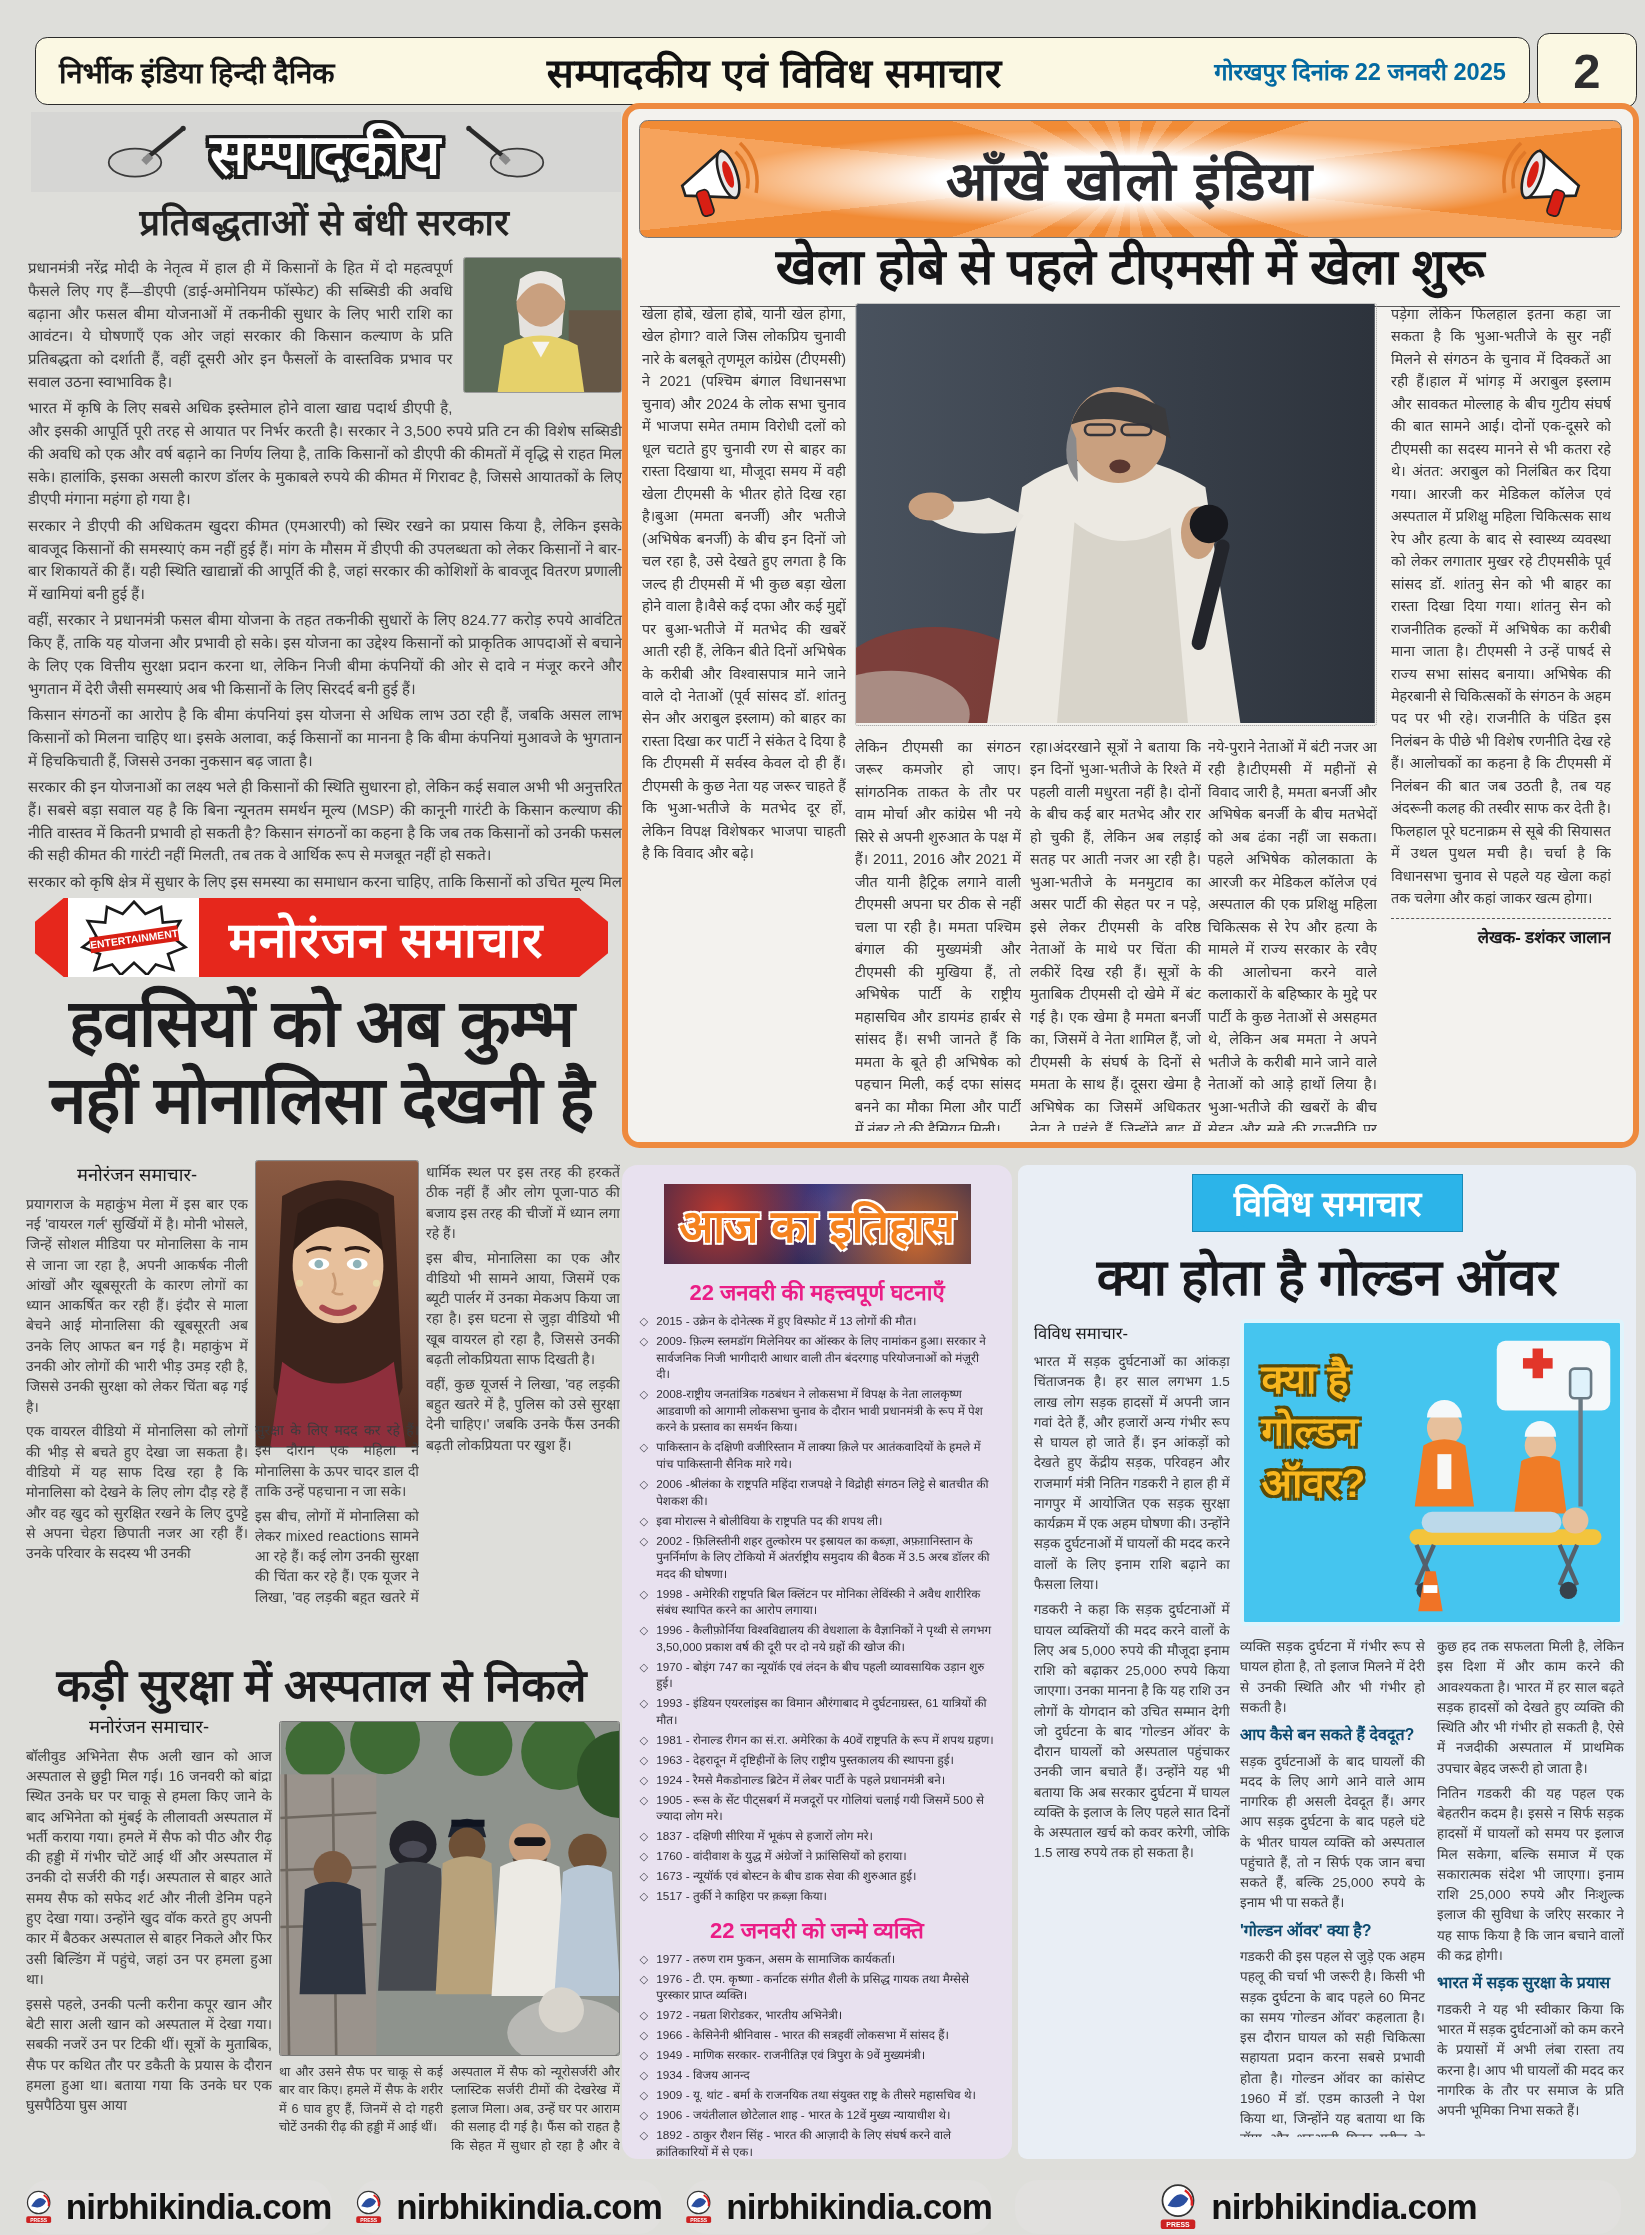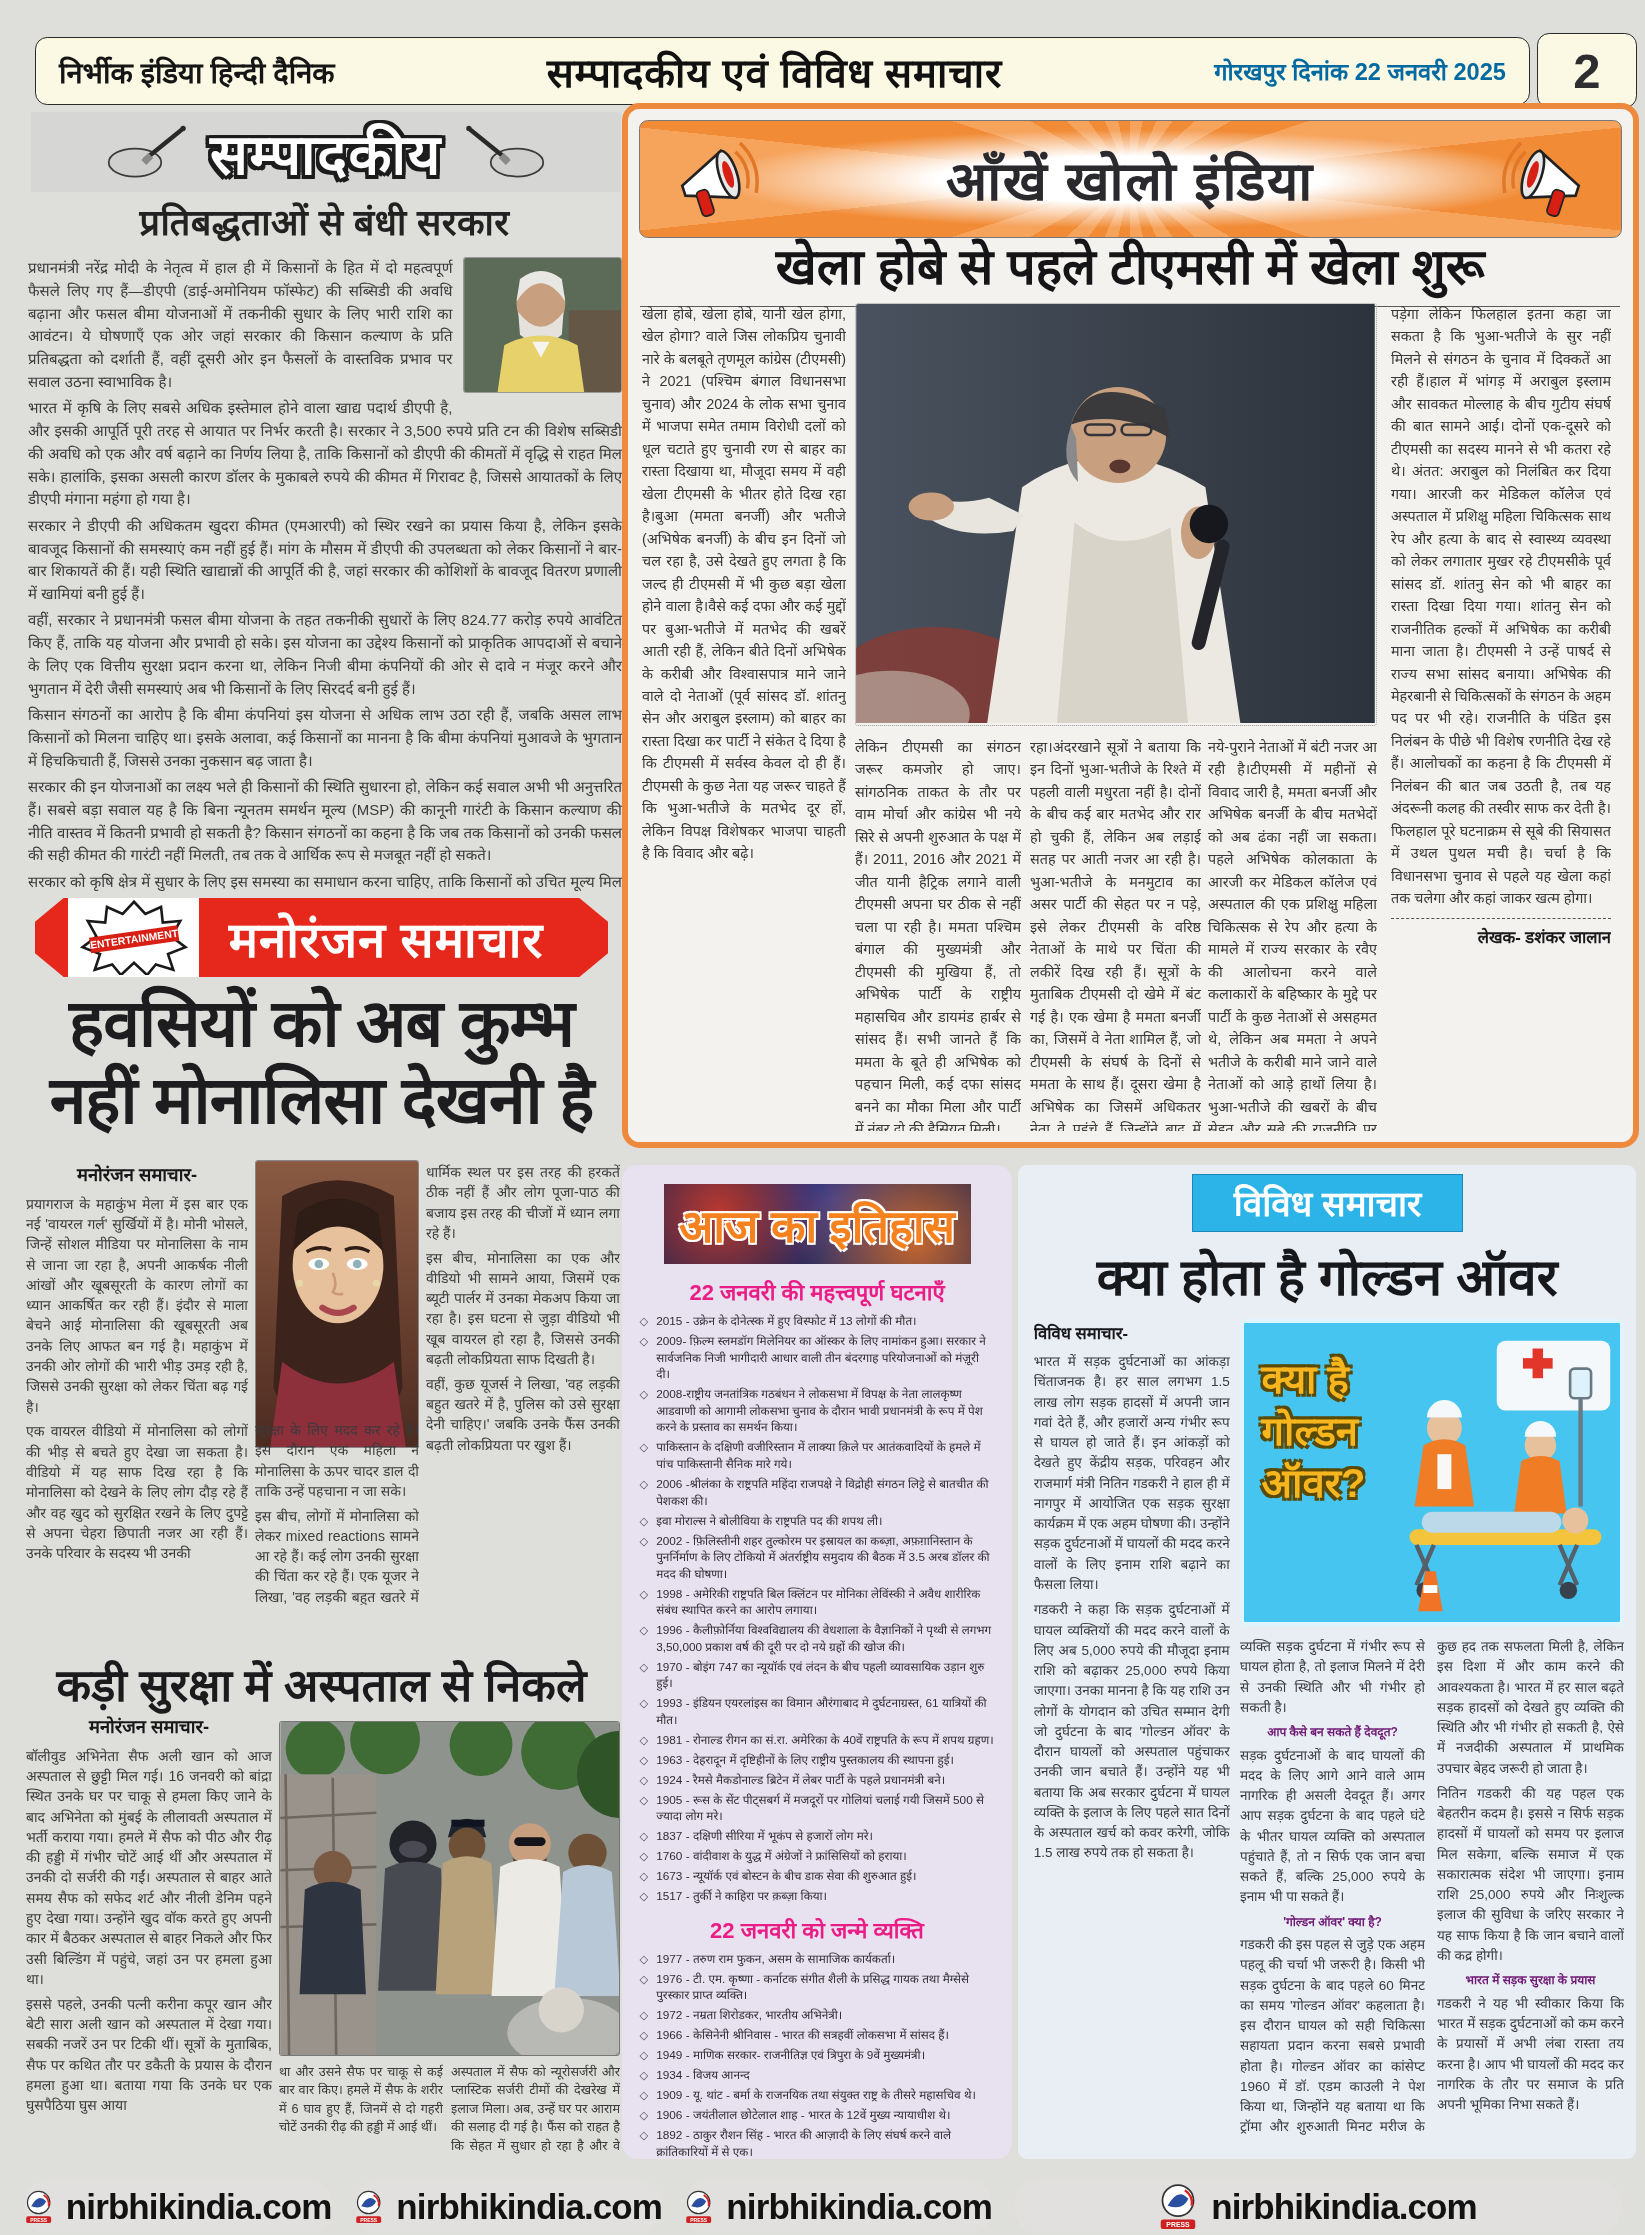--- a/index.html
+++ b/index.html
@@ -30,7 +30,7 @@
   .mona-head{left:21px;top:985px;width:601px;text-align:center;font-size:66px;line-height:1.16;font-weight:900;color:#1d1d1f;letter-spacing:-0.9px}
   .colbox{font-size:14px;line-height:1.45;text-align:justify;color:#3b3b3d;overflow:hidden}
   .colbox p{margin-bottom:4.4px}
-  .byline-c{font-size:18.3px;font-weight:700;text-align:center;margin-bottom:5.2px;color:#18181a}
+  .byline-c{font-size:18.3px;font-weight:400;text-align:center;margin-bottom:5.2px;color:#18181a}
   .mona-c1{left:26px;top:1162px;width:222px;height:479px}
   .photo-mona{left:255px;top:1160px;width:164px;height:288px;border:0.9px solid #888;border-radius:2.6px;overflow:hidden}
   .mona-c2{left:255px;top:1420px;width:164px;height:185px}

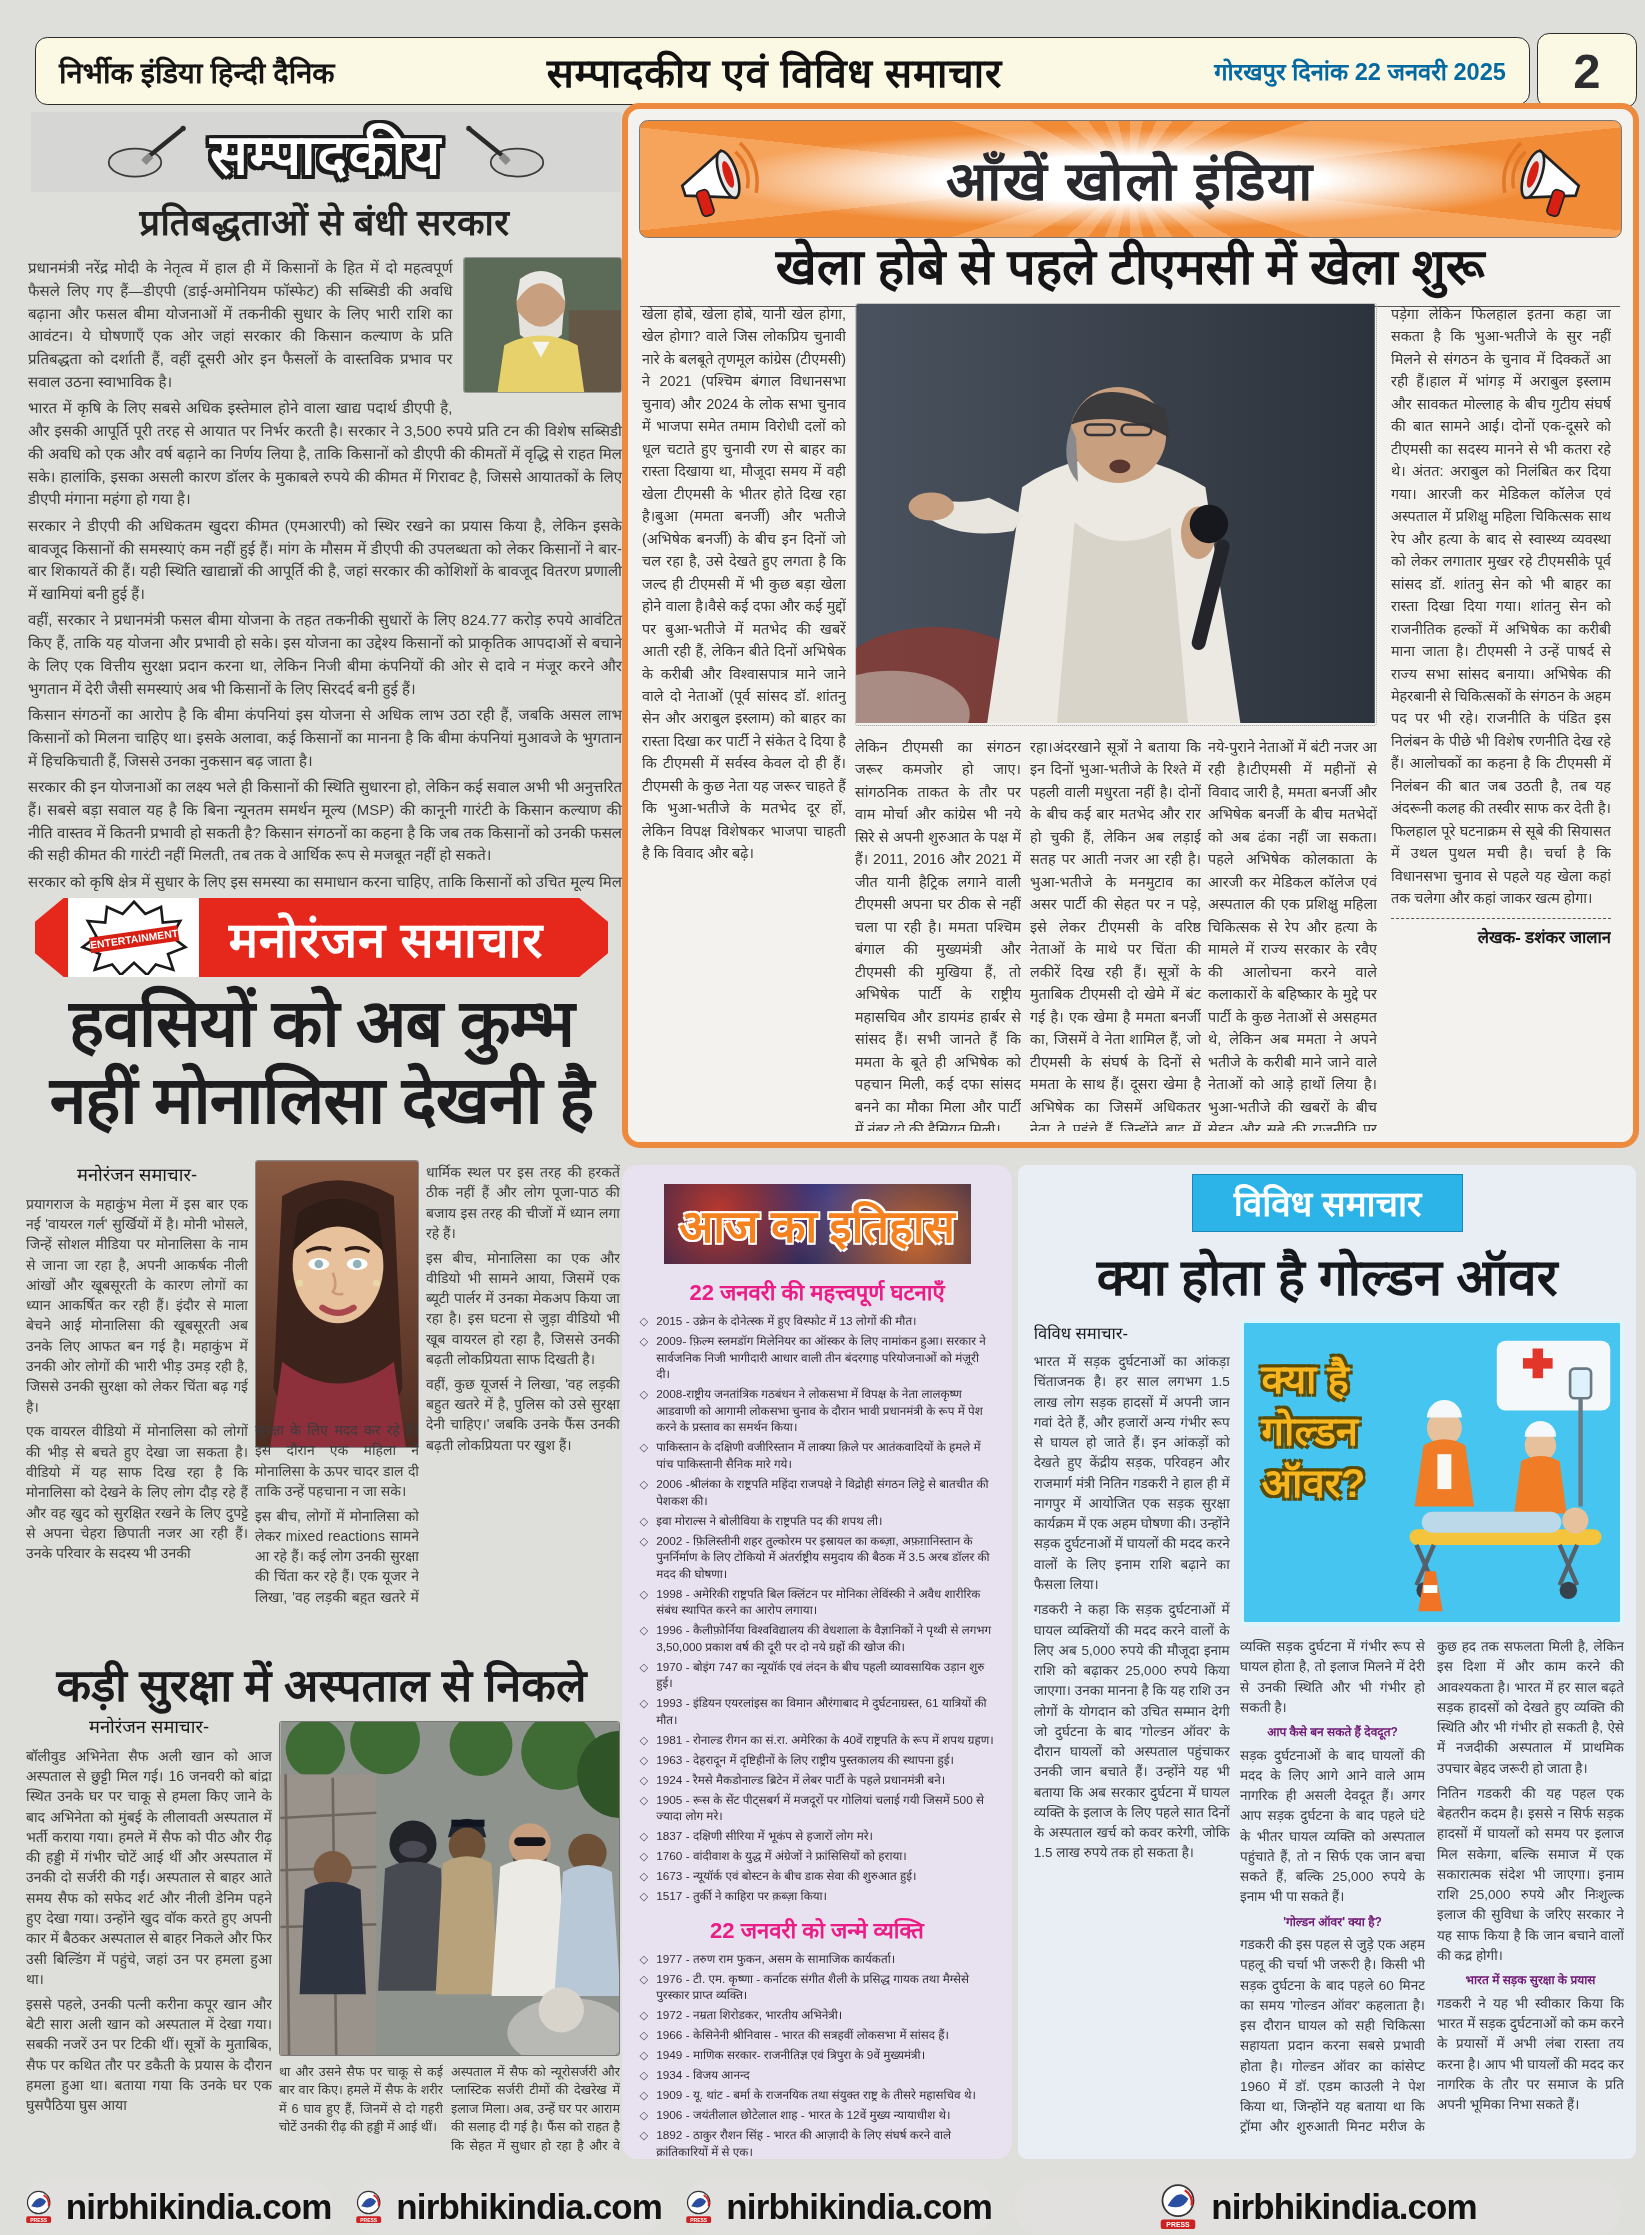--- a/index.html
+++ b/index.html
@@ -79,7 +79,7 @@
   .gold-head{position:absolute;left:8.7px;top:75px;width:601px;text-align:center;font-size:51px;font-weight:900;color:#17181c}
   .gold-col{position:absolute;font-size:13.5px;line-height:1.5;text-align:justify;color:#3a3a3c;overflow:hidden}
   .gold-col p{margin-bottom:5.2px}
-  .gold-col .sub{font-weight:800;color:#701a75;text-align:center;margin:3.5px 0 4.4px;font-size:12px}
+  .gold-col .sub{font-weight:800;color:#0c4a6e;text-align:left;margin:3.5px 0 4.4px;font-size:16px}
   .gold-c1{left:15.7px;top:157px;width:196px;height:818px}
   .gold-info{position:absolute;left:222px;top:154px;width:384px;height:307px;background:#45c5ef;border:4.4px solid #dff4fc;border-radius:5.2px;overflow:hidden;display:flex}
   .gold-info .caption{width:148px;padding:30px 0 0 17.5px;font-size:40px;line-height:1.3;font-weight:900;color:#f8b61e;text-shadow:-2.6px -2.6px 0 #5a4a08,2.6px -2.6px 0 #5a4a08,-2.6px 2.6px 0 #5a4a08,2.6px 2.6px 0 #5a4a08}

